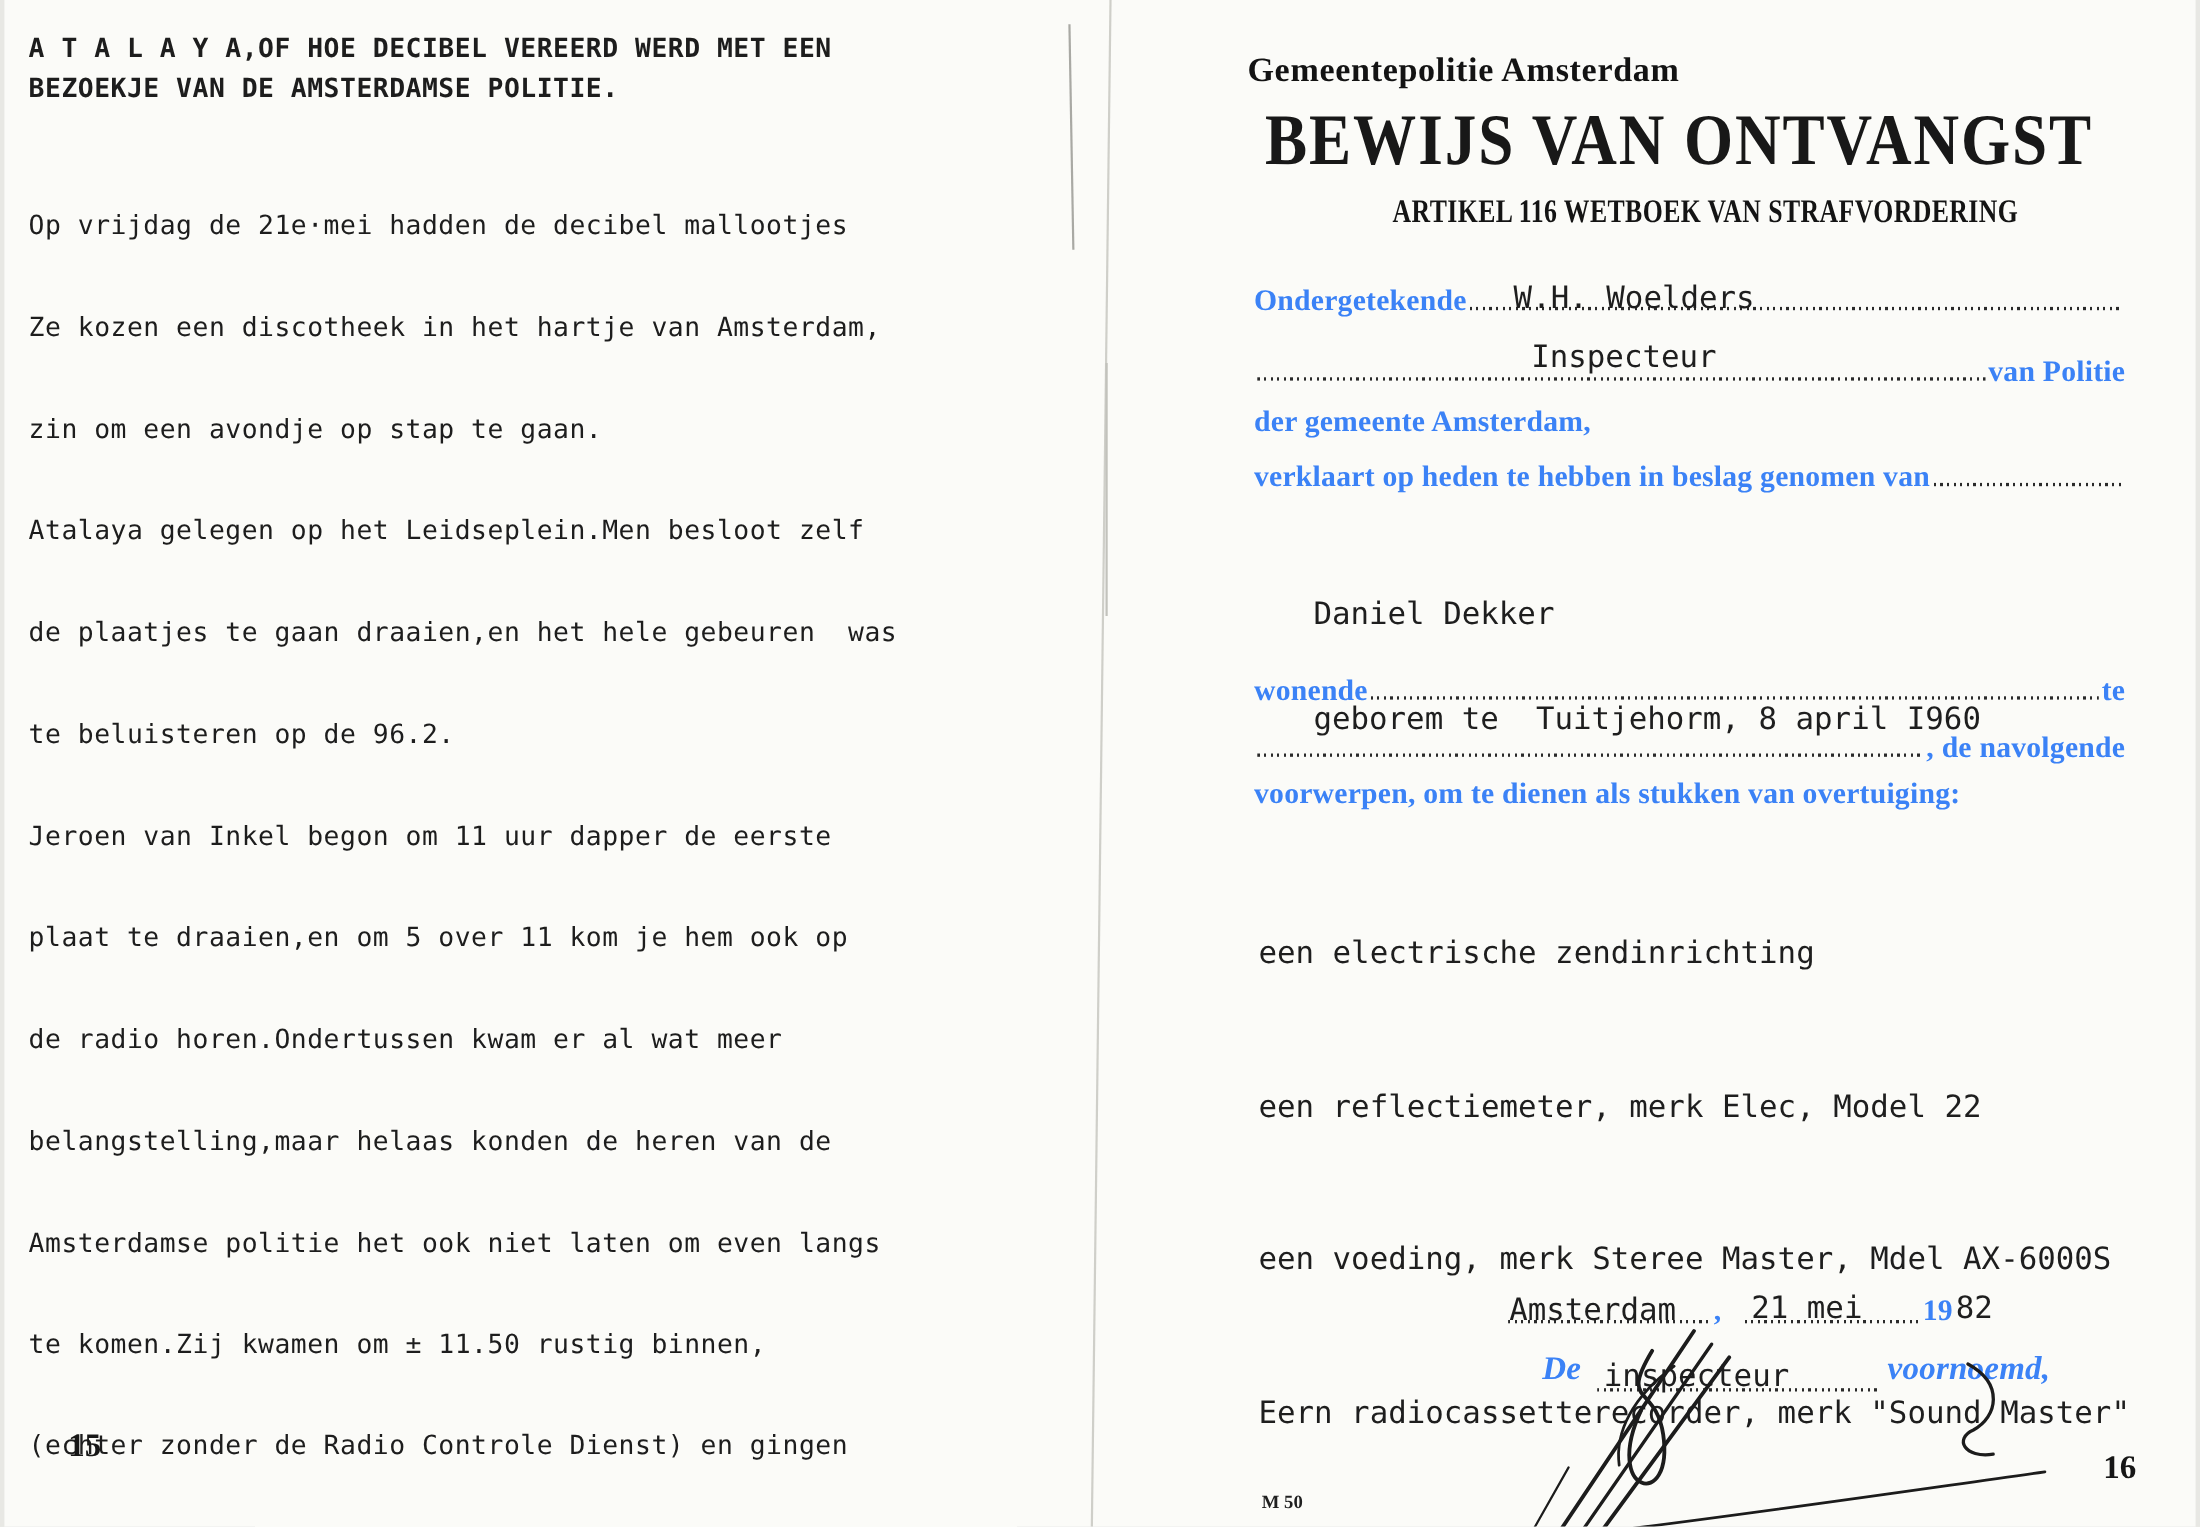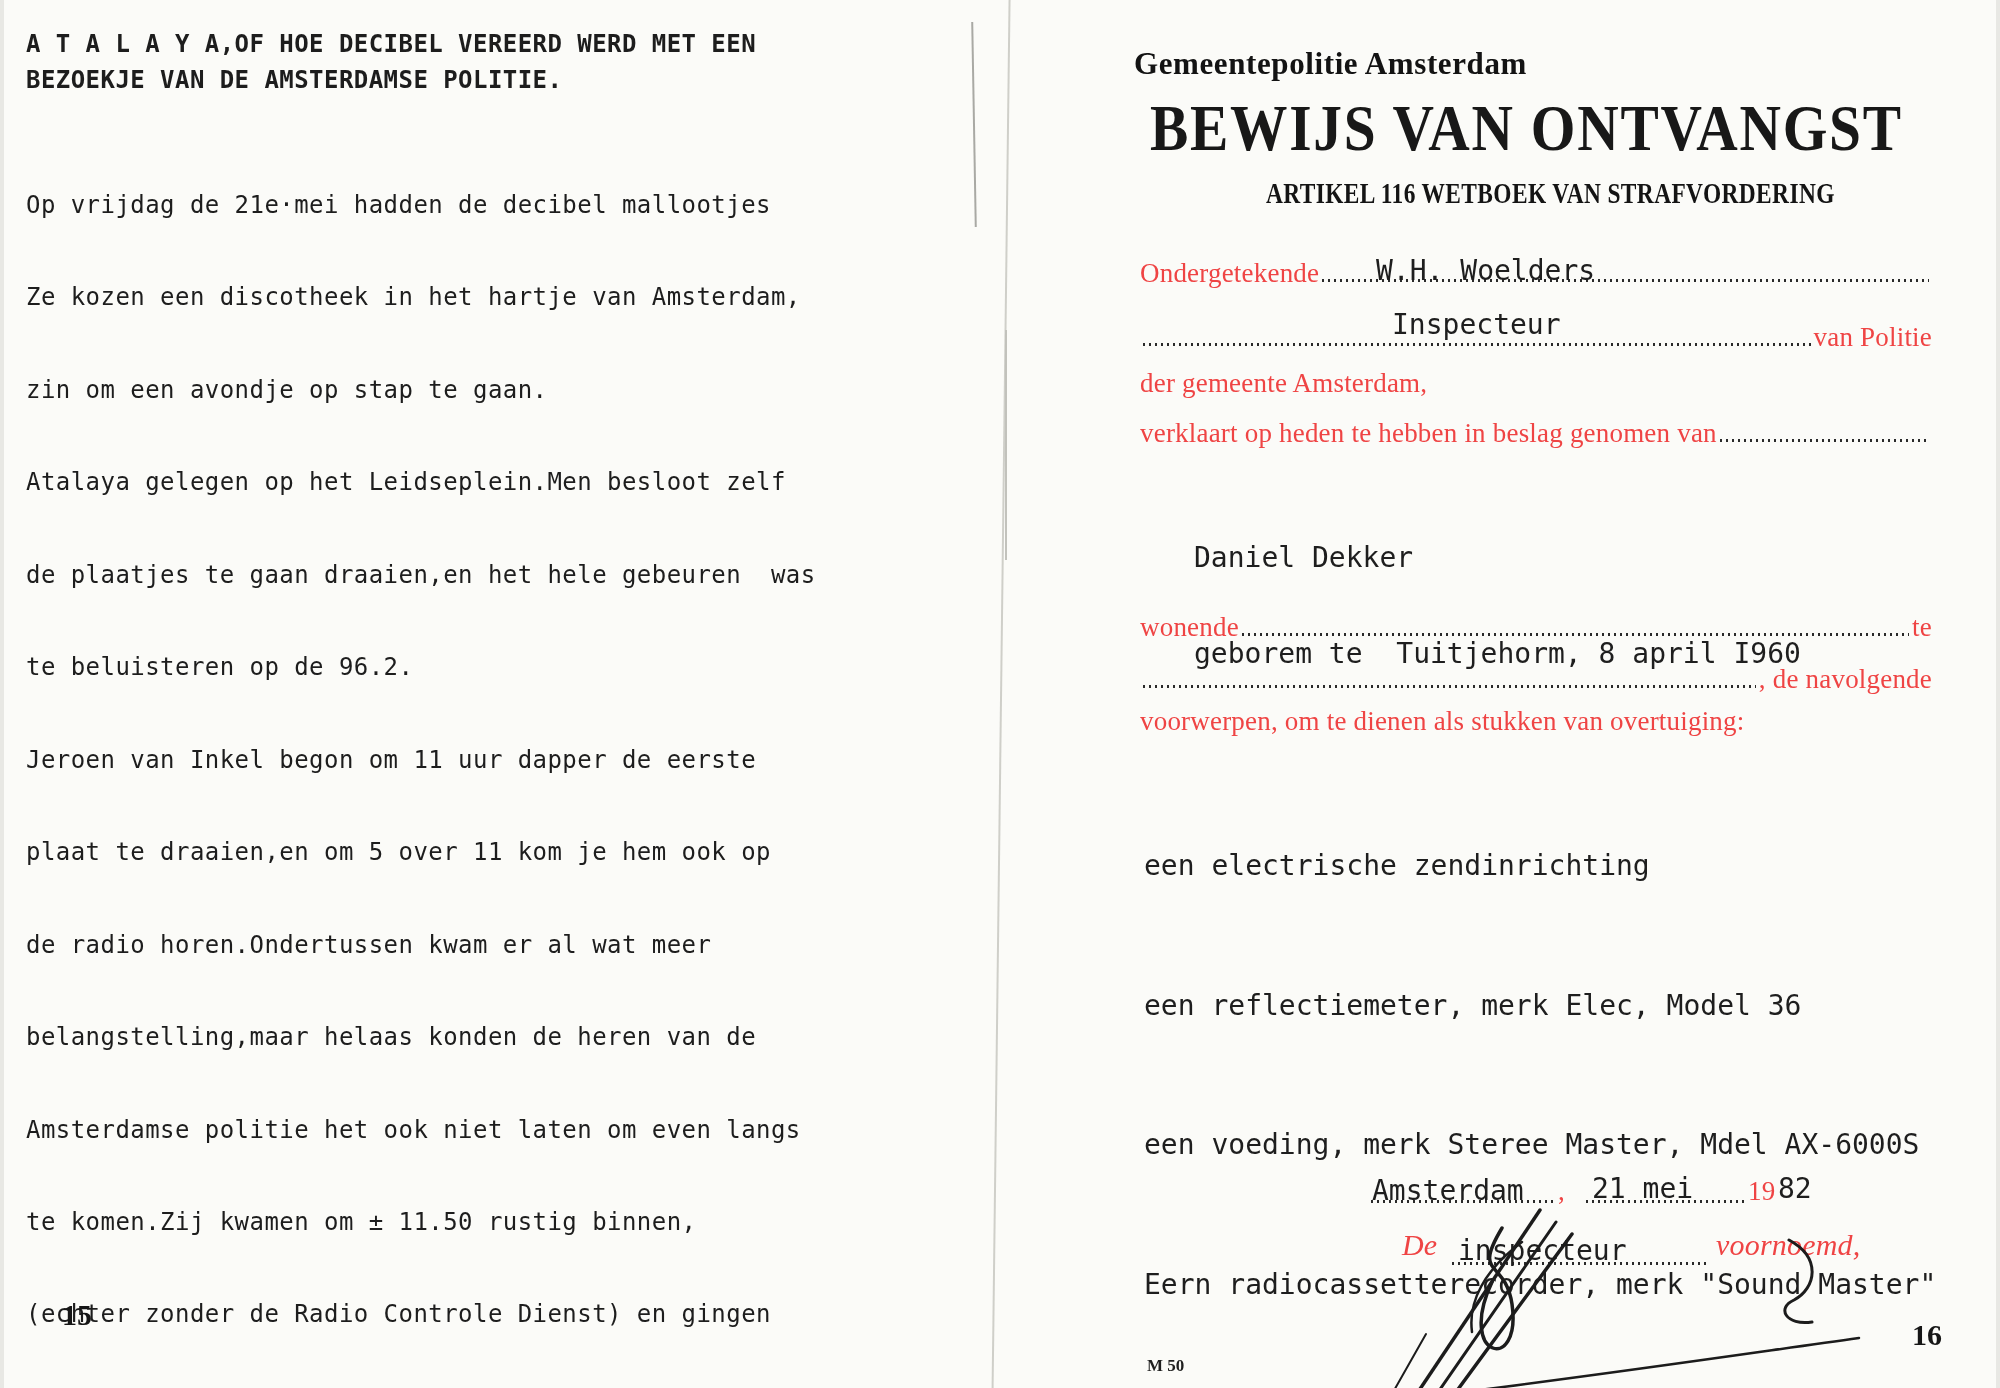--- a/index.html
+++ b/index.html
@@ -25,7 +25,7 @@
   .pageno.right{left:1908px;top:1318px;}
 
   
-  .form-label{font-weight:normal;font-size:27px;color:#ef4444;letter-spacing:.2px;white-space:pre;line-height:1.15;}
+  .form-label{font-weight:bold;font-size:27px;color:#3b82f6;letter-spacing:.2px;white-space:pre;line-height:1.15;}
   .row{position:absolute;left:1136px;width:792px;display:flex;align-items:flex-end;}
   .leader{flex:1;height:3px;margin:0 3px 7px 3px;
     background:repeating-linear-gradient(90deg,#2a2a2a 0 2px,transparent 2px 6px);}

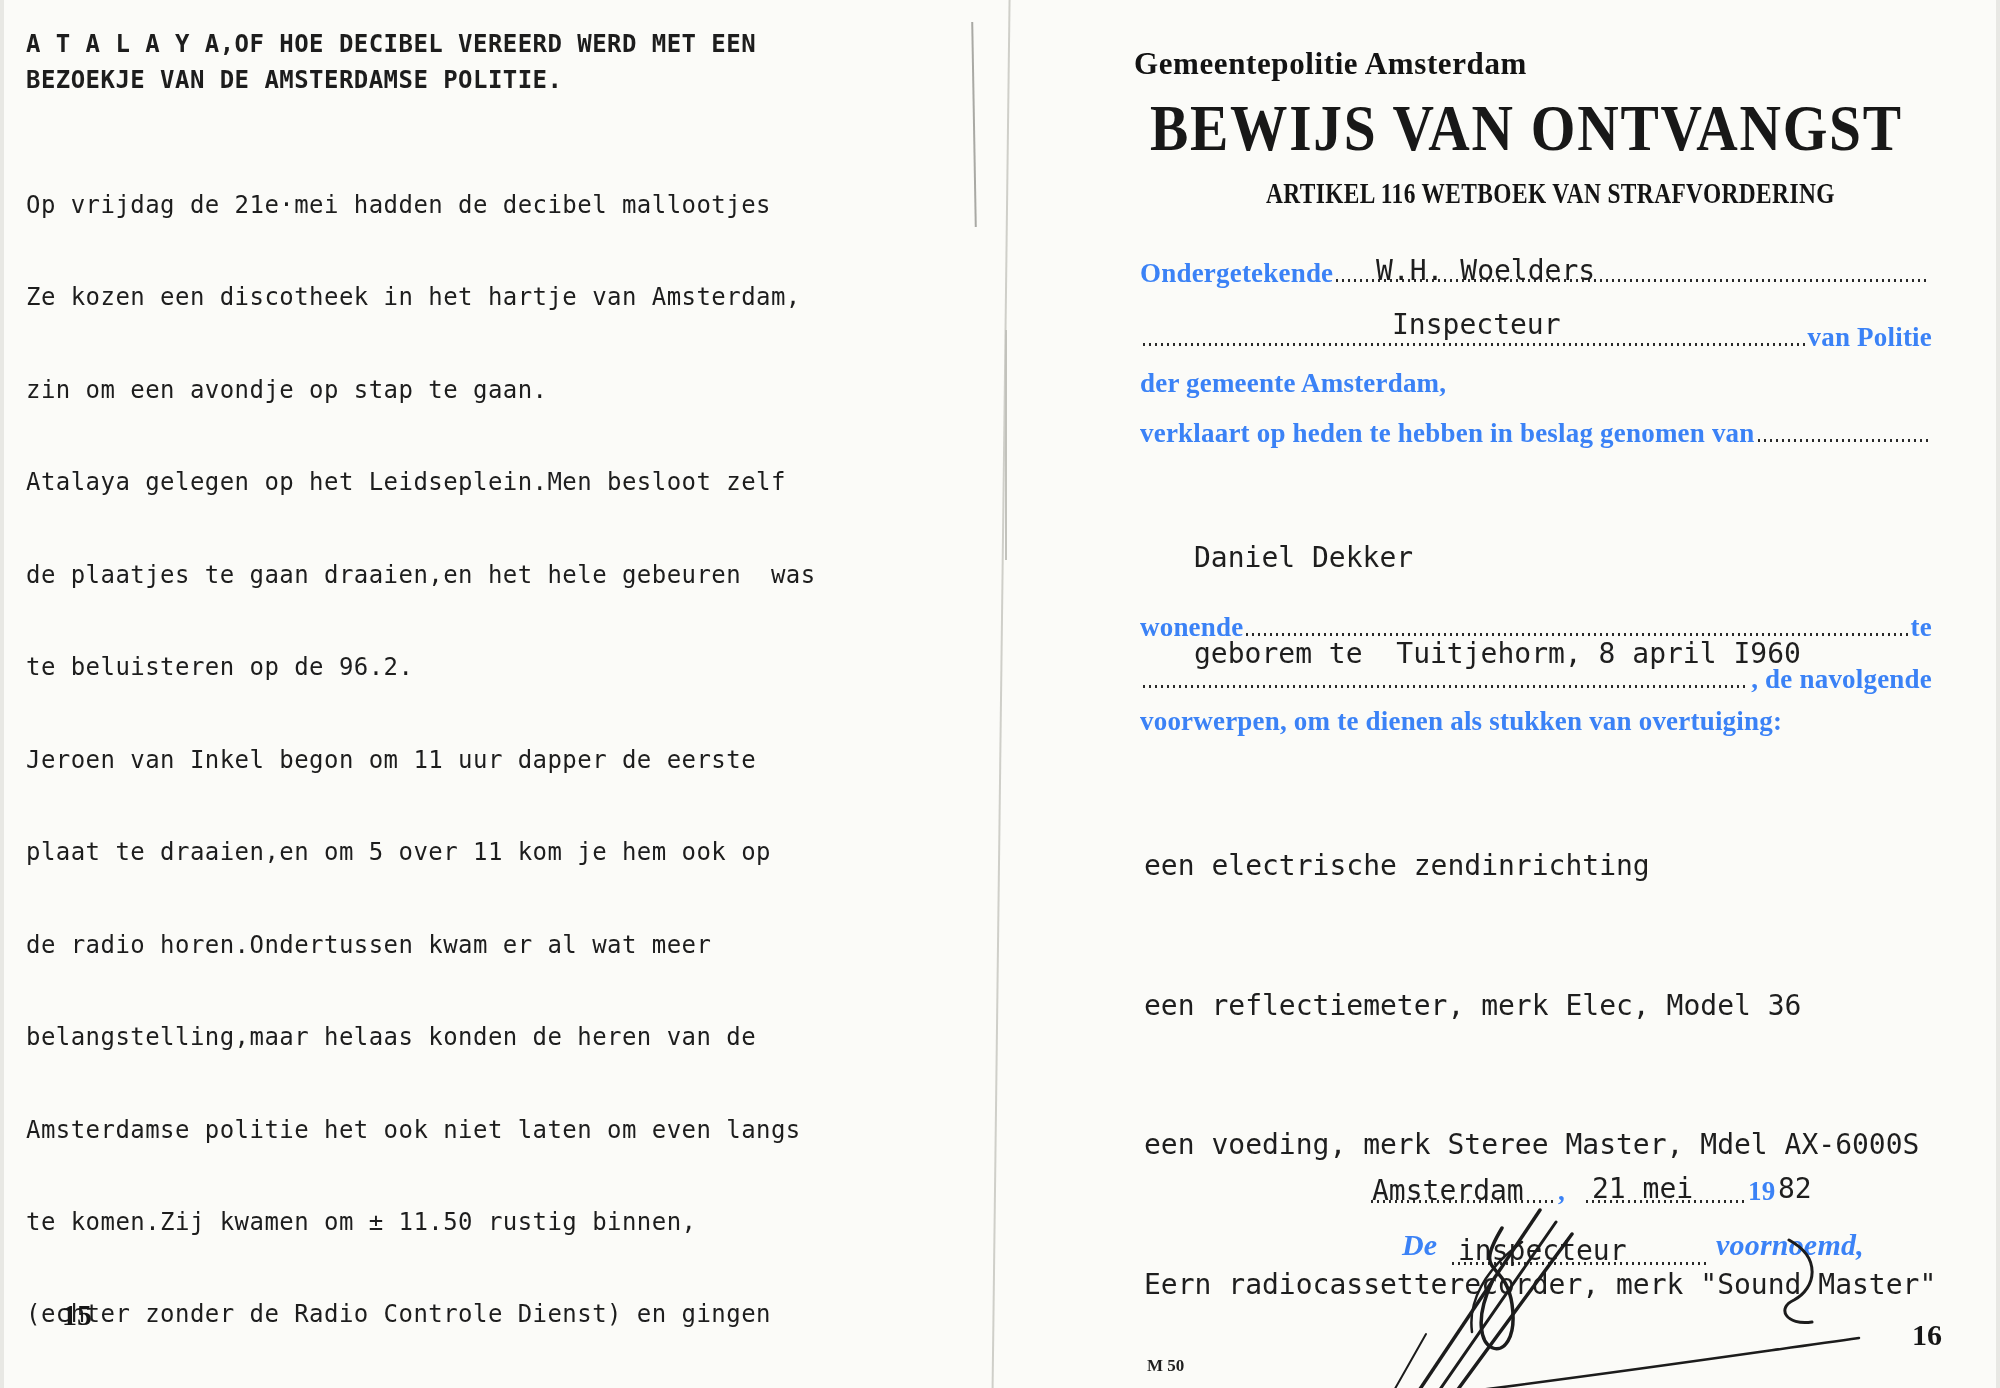--- a/index.html
+++ b/index.html
@@ -137,7 +137,7 @@
 
     <div class="typed items" style="left:1140px;top:750px">
       <div>een electrische zendinrichting</div>
-      <div>een reflectiemeter, merk Elec, Model 36</div>
+      <div>een reflectiemeter, merk Elec, Model 22</div>
       <div>een voeding, merk Steree Master, Mdel AX-6000S</div>
       <div>Eern radiocassetterecorder, merk "Sound Master"</div>
       

